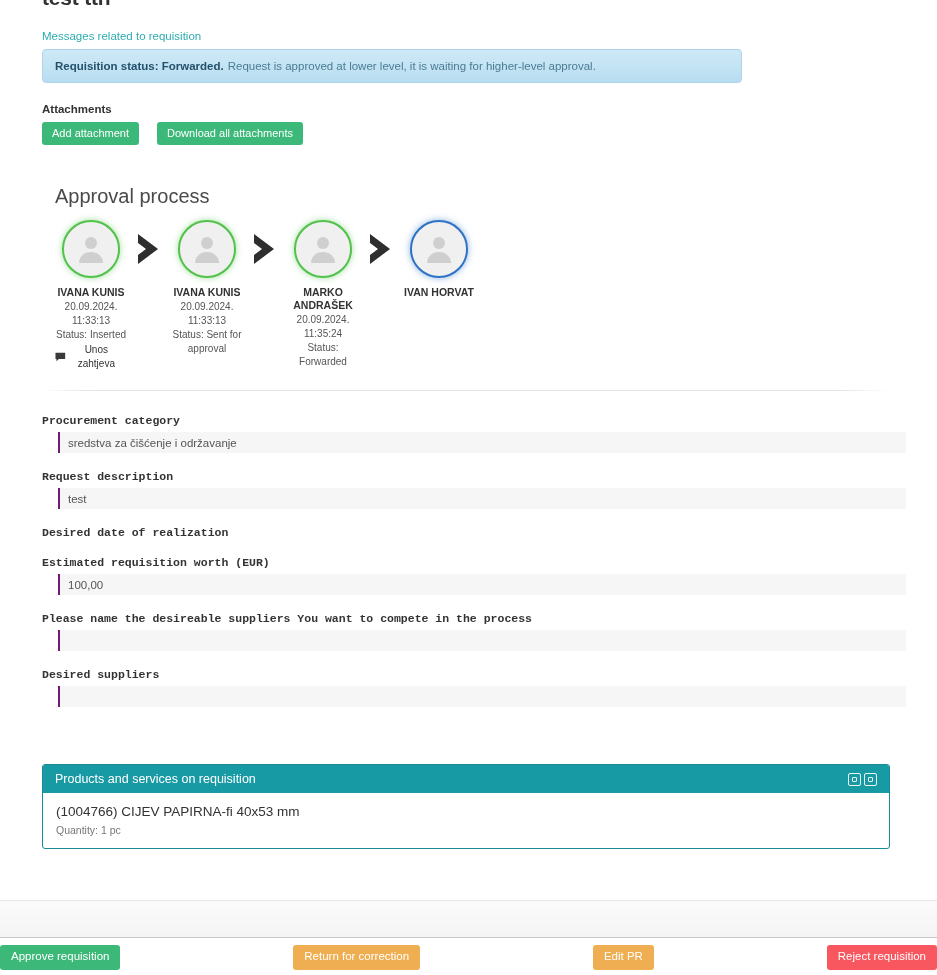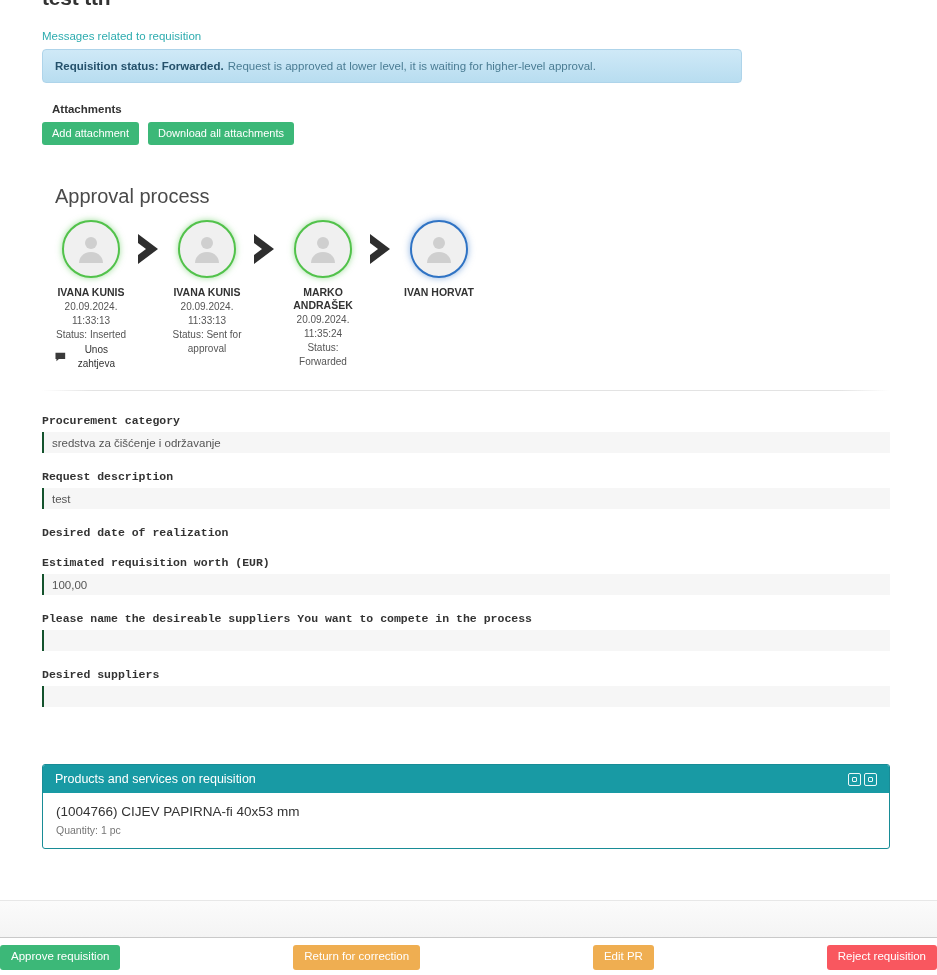--- a/index.html
+++ b/index.html
@@ -52,7 +52,7 @@
 
   
   .attach-label{
-    position:absolute; left:52px; top:103px;
+    position:absolute; left:42px; top:103px;
     font-size:11.5px; font-weight:bold; color:#333;
   }
   .btn{

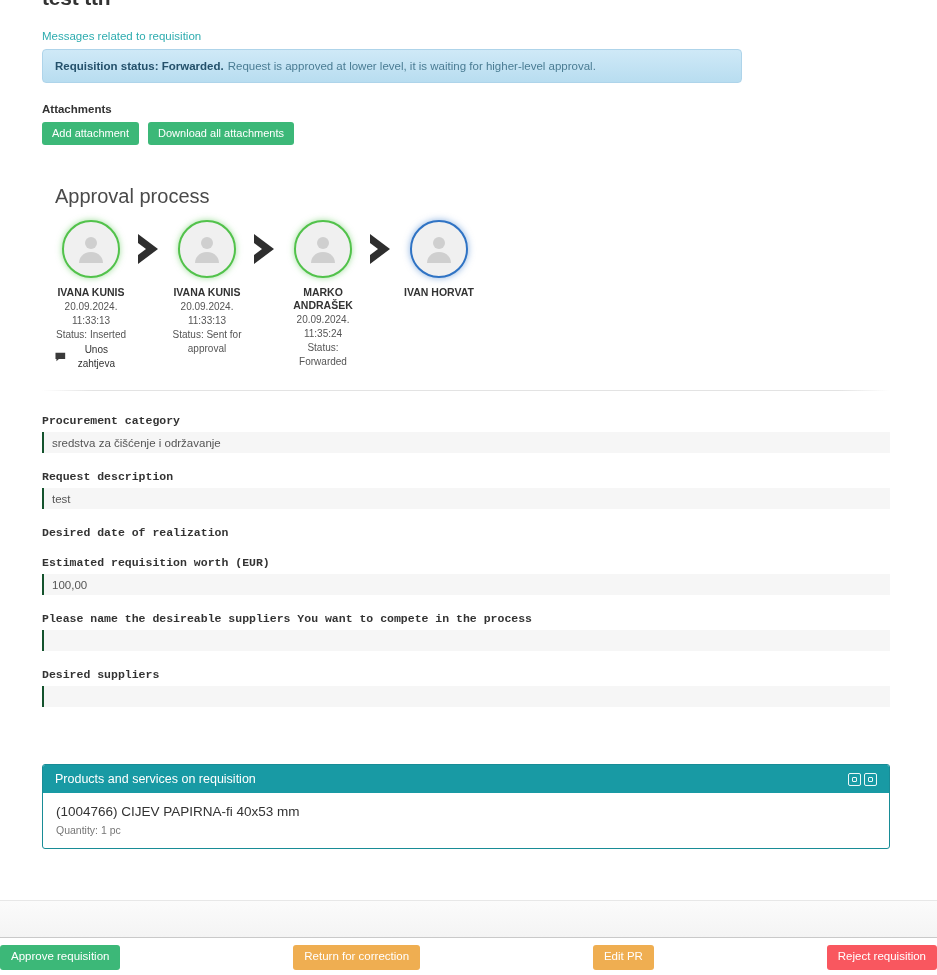--- a/index.html
+++ b/index.html
@@ -66,7 +66,7 @@
   .btn-green{ background:#3cb878; }
   .attach-row{
     position:absolute; left:42px; top:122px;
-    display:flex; gap:9px;
+    display:flex; gap:18px;
   }
   .attach-row .btn{ height:23px; }
 

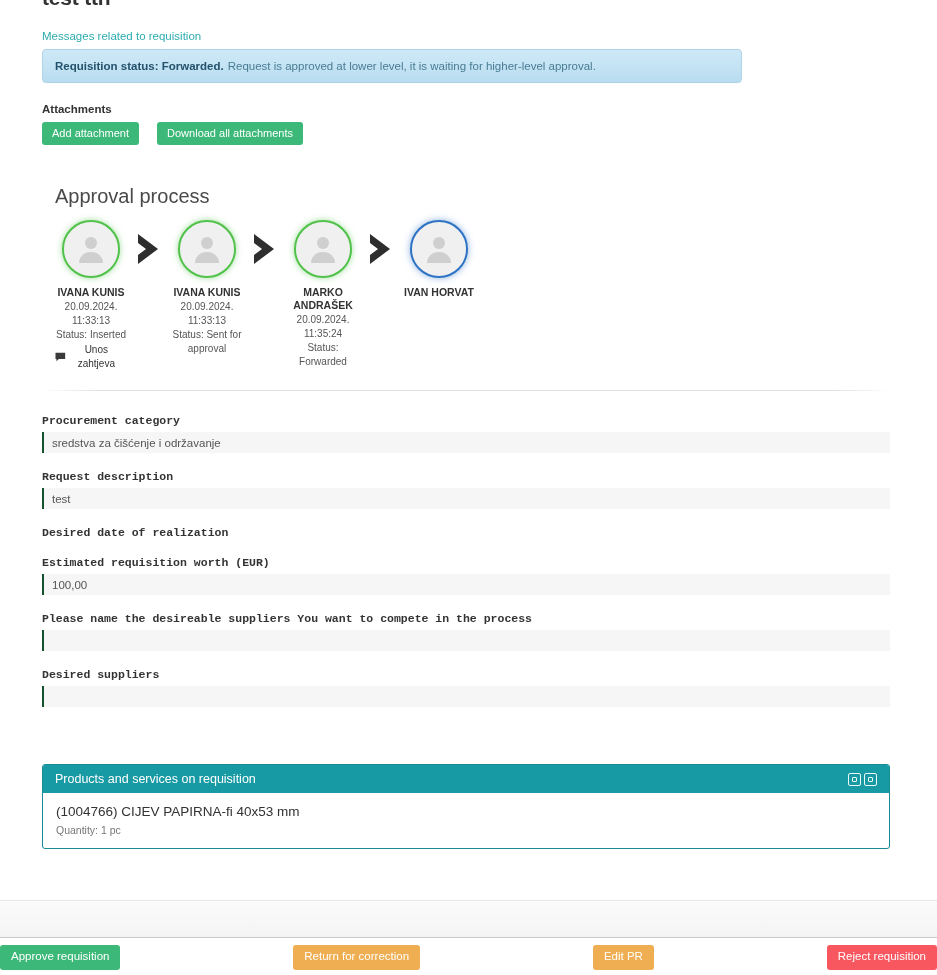--- a/index.html
+++ b/index.html
@@ -131,11 +131,11 @@
   .field-input{
     width:848px; height:21px;
     background:#f6f6f6;
-    border:none; border-left:2px solid #14532d;
+    border:none; border-left:2px solid #701a75;
     font-family:"Liberation Sans", sans-serif;
     font-size:11.5px; color:#555;
     padding:0 0 0 8px;
-    display:flex; align-items:center;
+    display:flex; align-items:center;margin-left:16px;
   }
 
   

